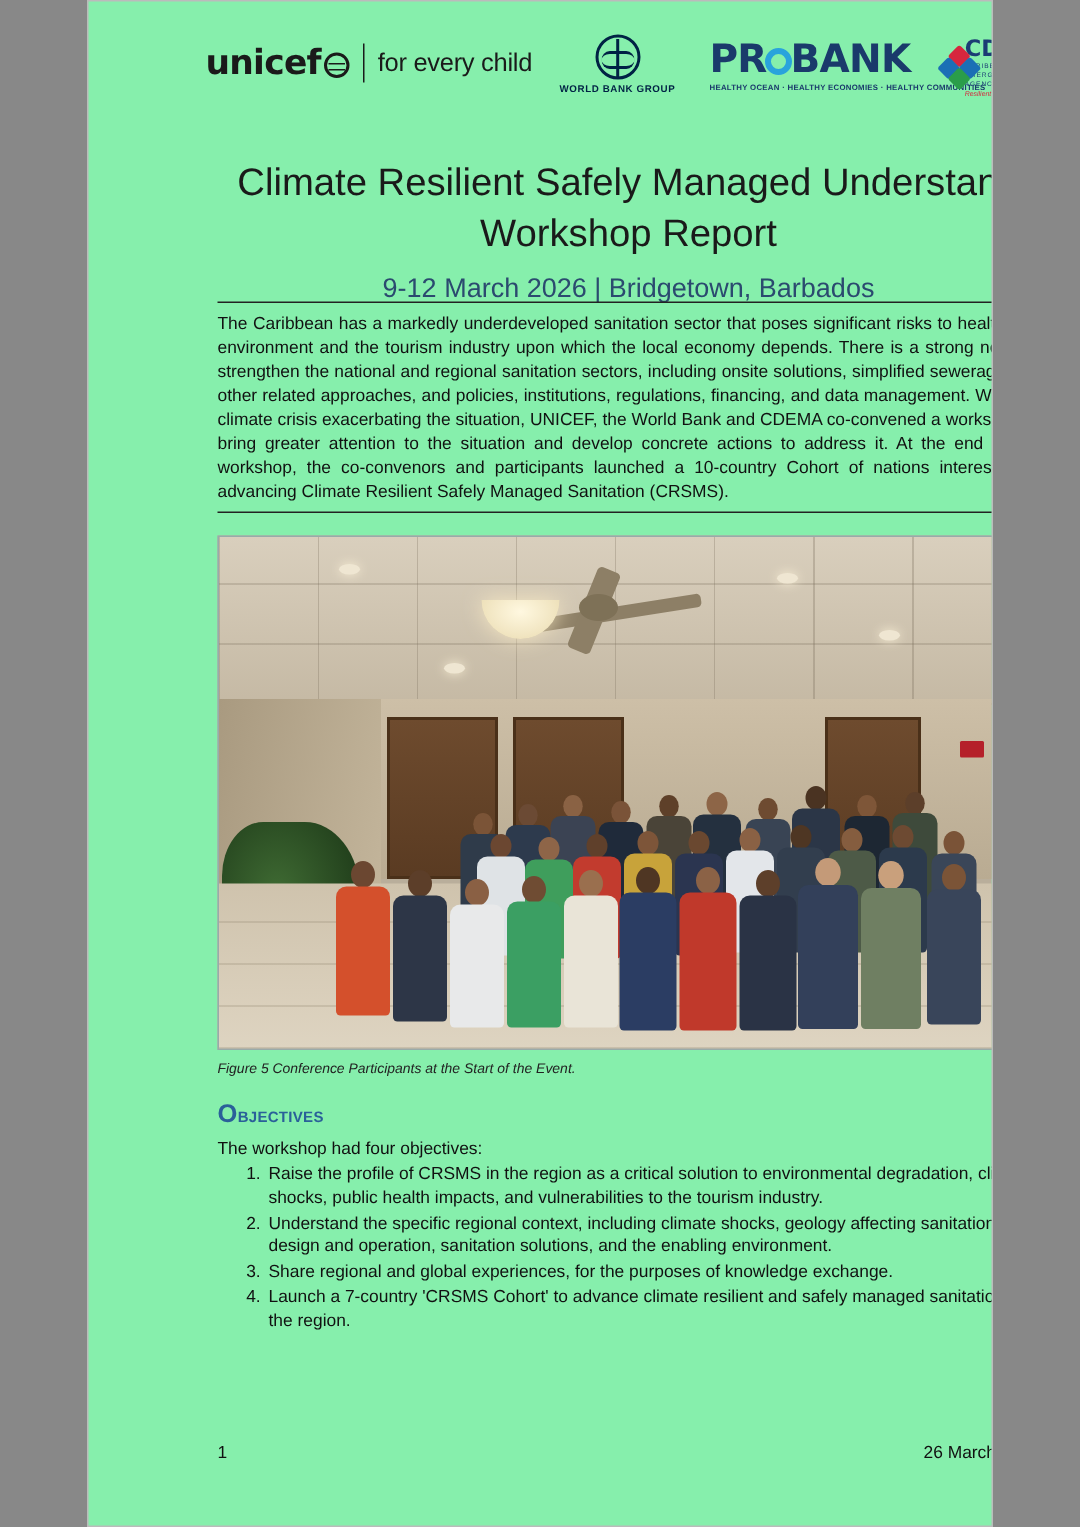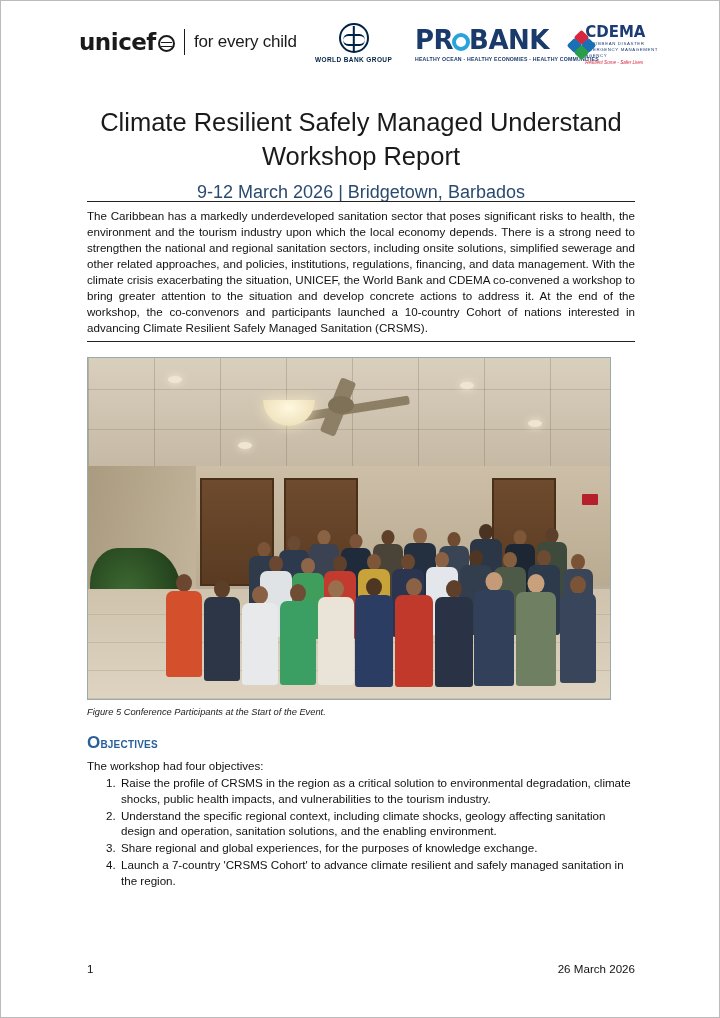--- a/index.html
+++ b/index.html
@@ -11,9 +11,9 @@
   }
   .page {
     position: relative;
-    width: 720px;
+    width: 604px;
     height: 1018px;
-    background: #ffffff;
+    background: #86efac;
     overflow: hidden;
     margin: 0 auto;
     border: 1px solid #bbb;

